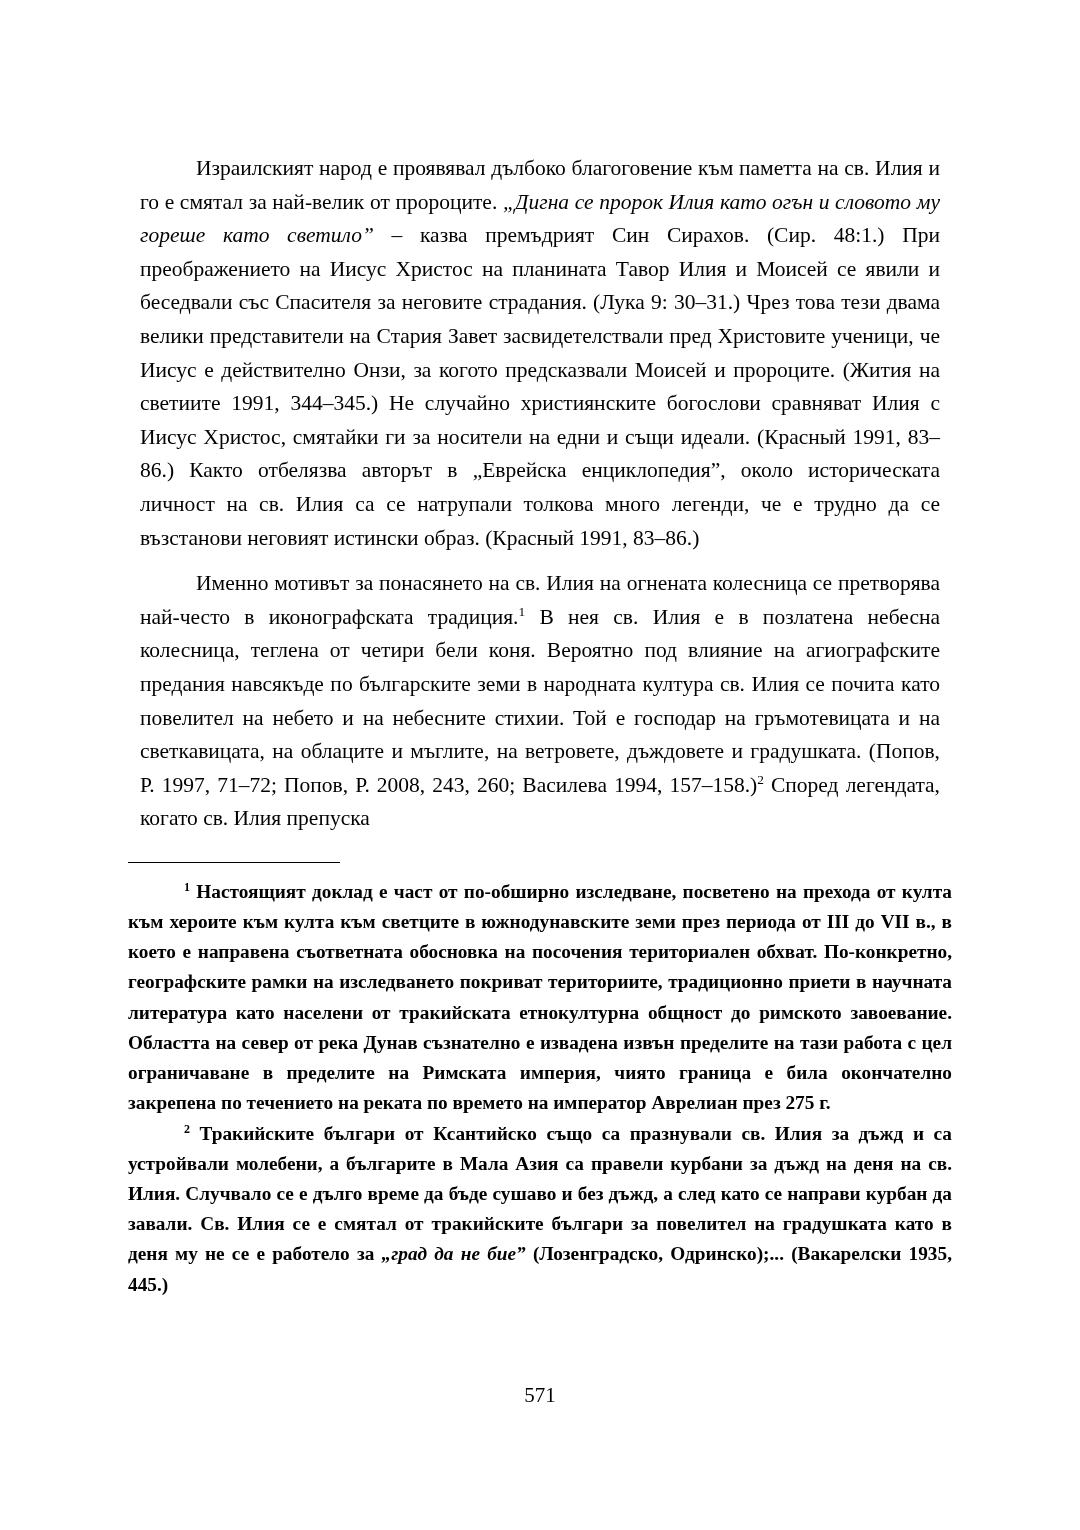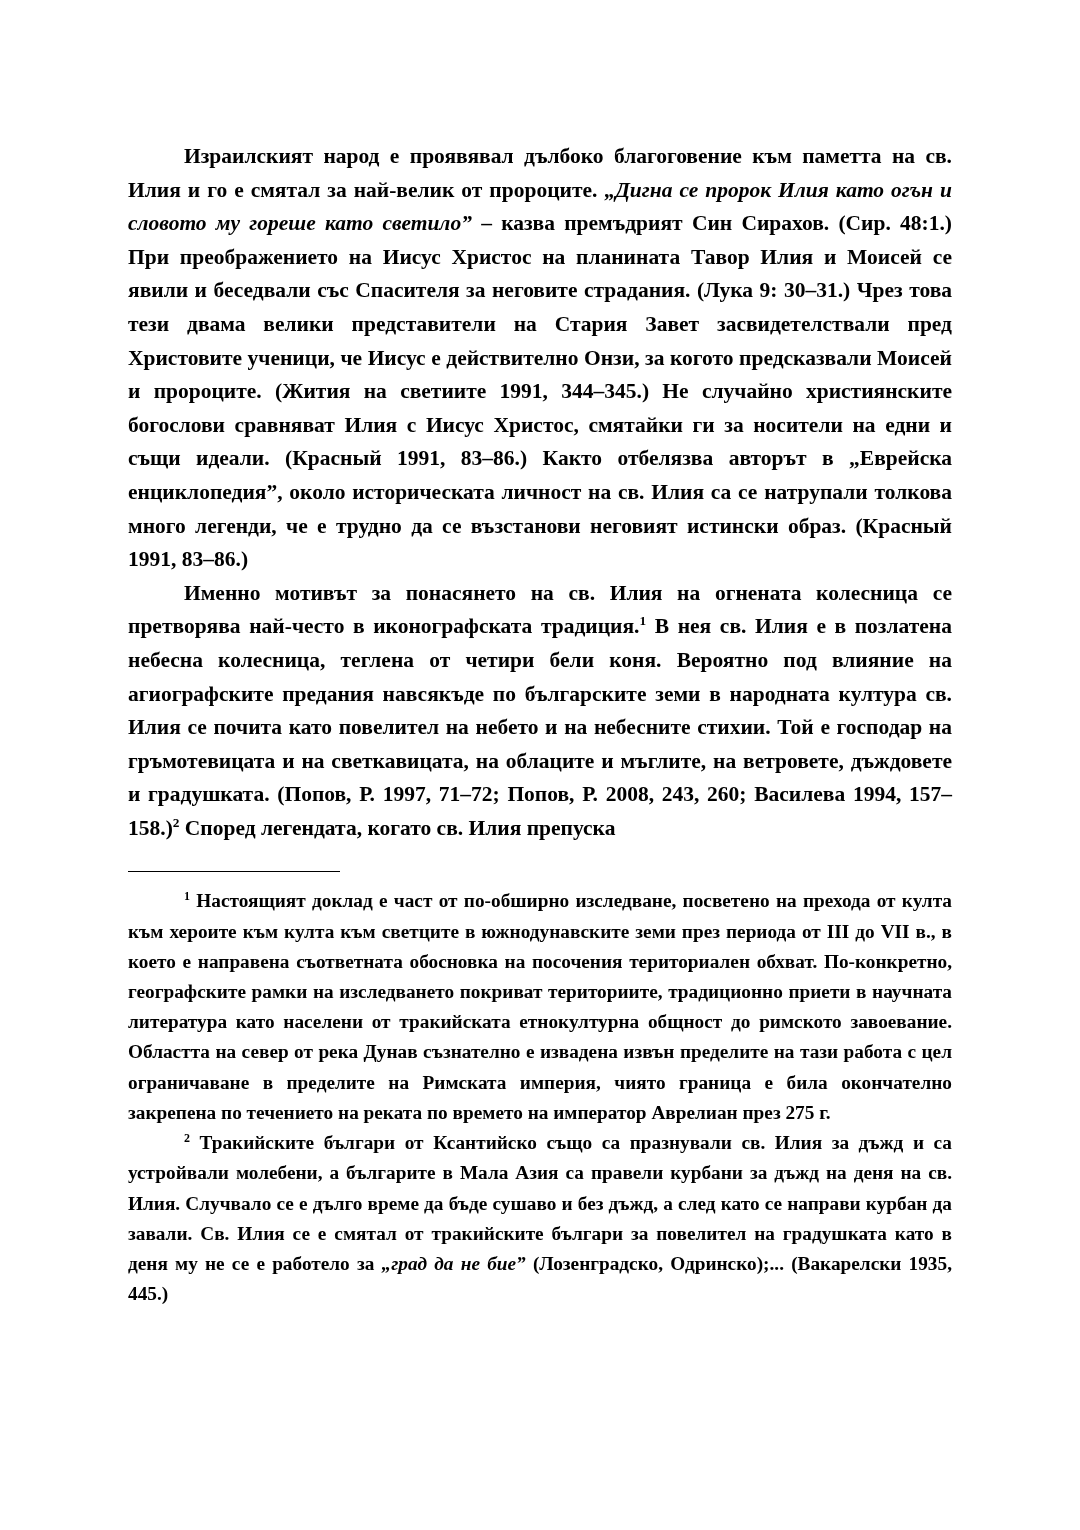--- a/index.html
+++ b/index.html
@@ -31,9 +31,8 @@
     hyphens: manual;
   }
   .body-text p {
-    margin: 0;
+    margin: 12px;
     text-indent: 56px;
-    font-weight: bold;
   }
   .ital {
     font-style: italic;

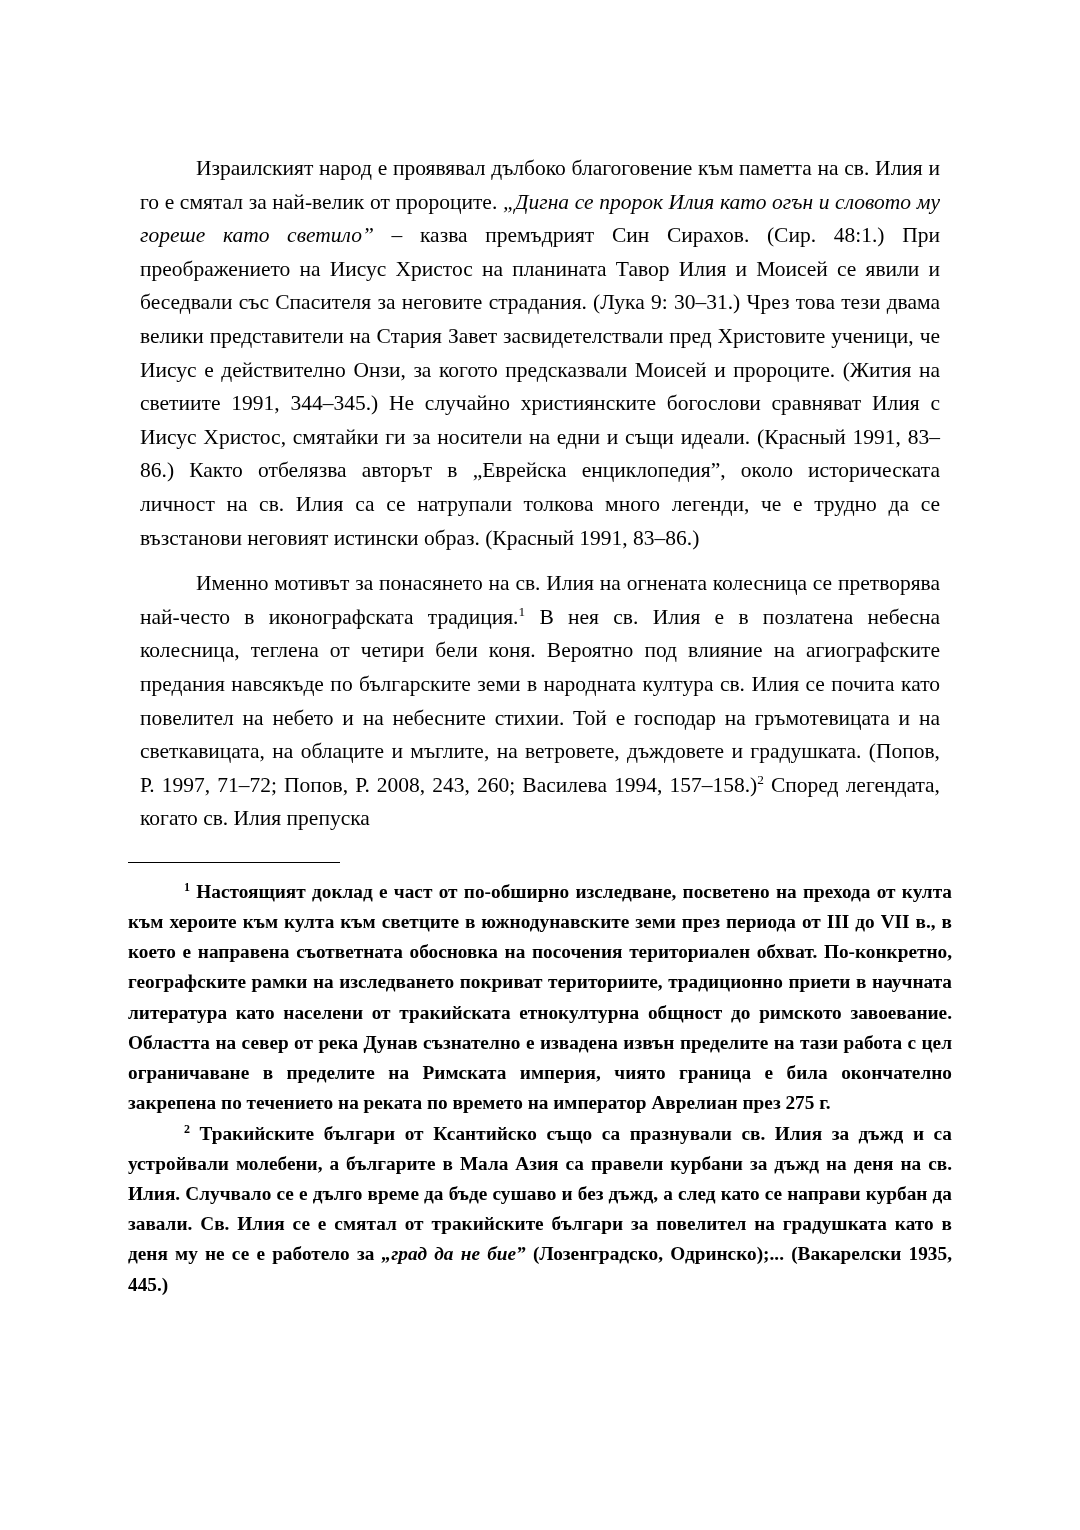--- a/index.html
+++ b/index.html
@@ -85,6 +85,7 @@
     <p><sup>2</sup> Тракийските българи от Ксантийско също са празнували св. Илия за дъжд и са устройвали молебени, а българите в Мала Азия са правели курбани за дъжд на деня на св. Илия. Случвало се е дълго време да бъде сушаво и без дъжд, а след като се направи курбан да завали. Св. Илия се е смятал от тракийските българи за повелител на градушката като в деня му не се е работело за <span class="ital">„град да не бие” </span>(Лозенградско, Одринско);... (Вакарелски 1935, 445.)</p>
   </div>
 
+  <div class="page-number">571</div>
 
 </div>
 

